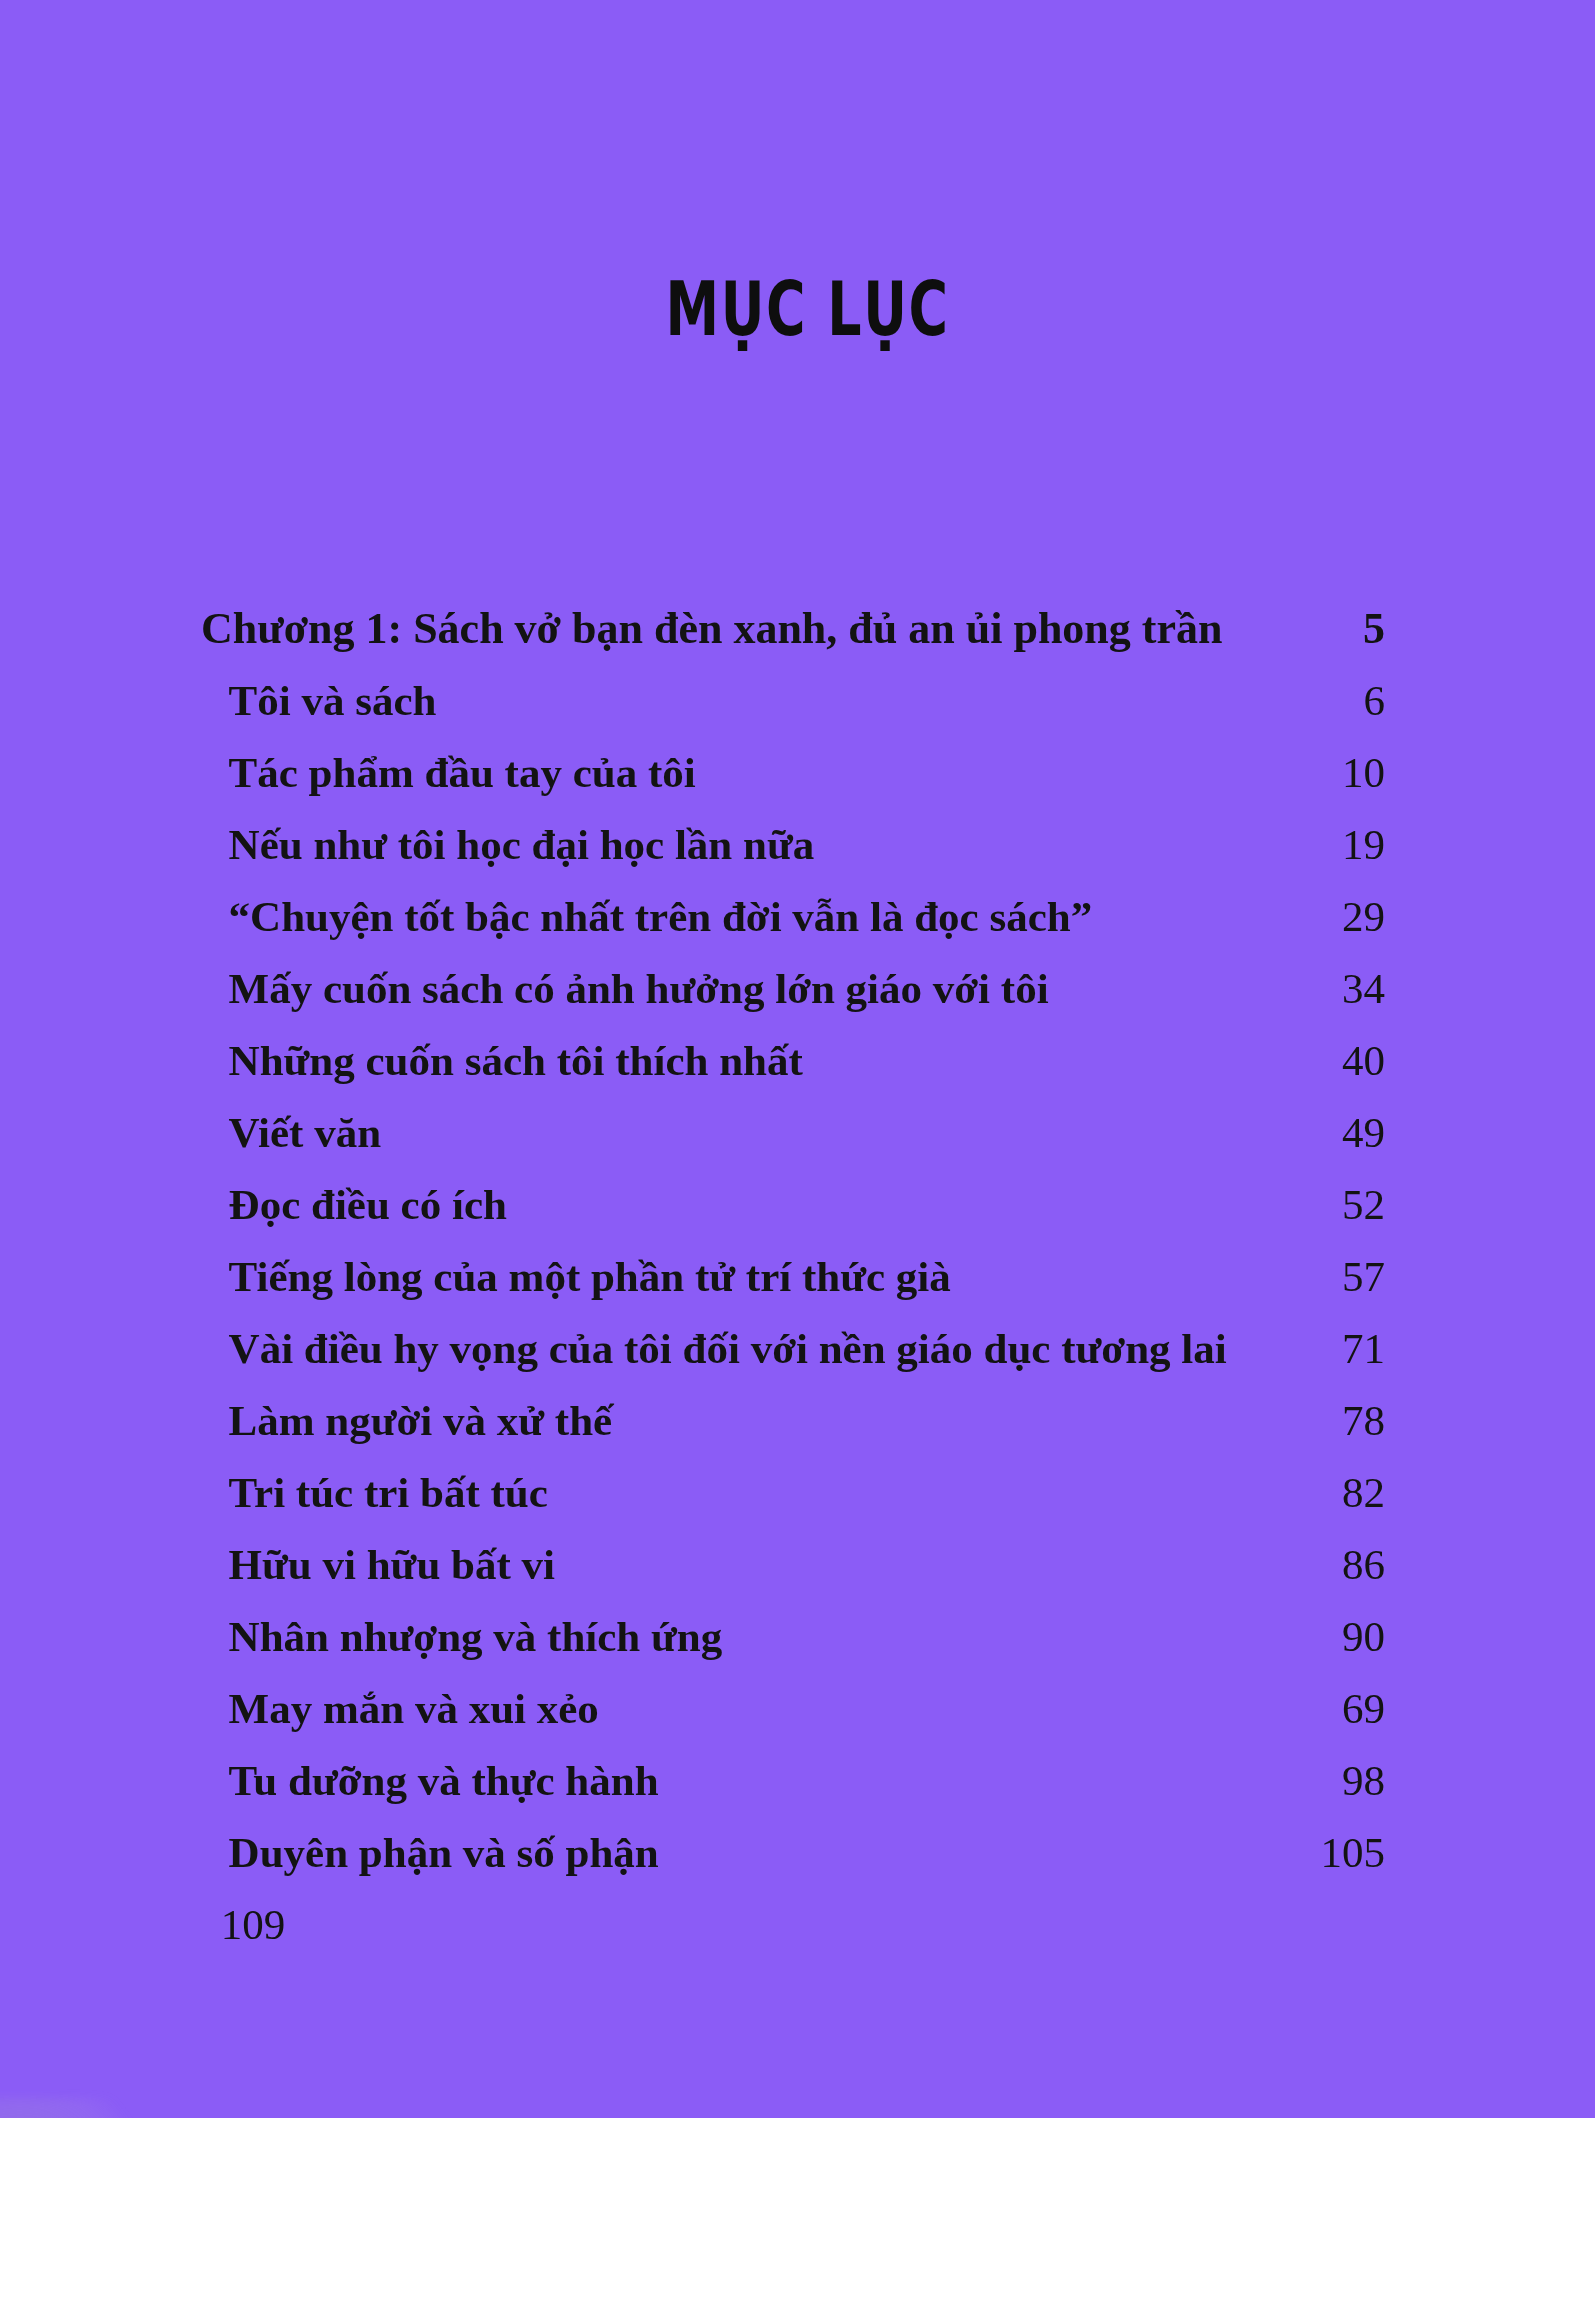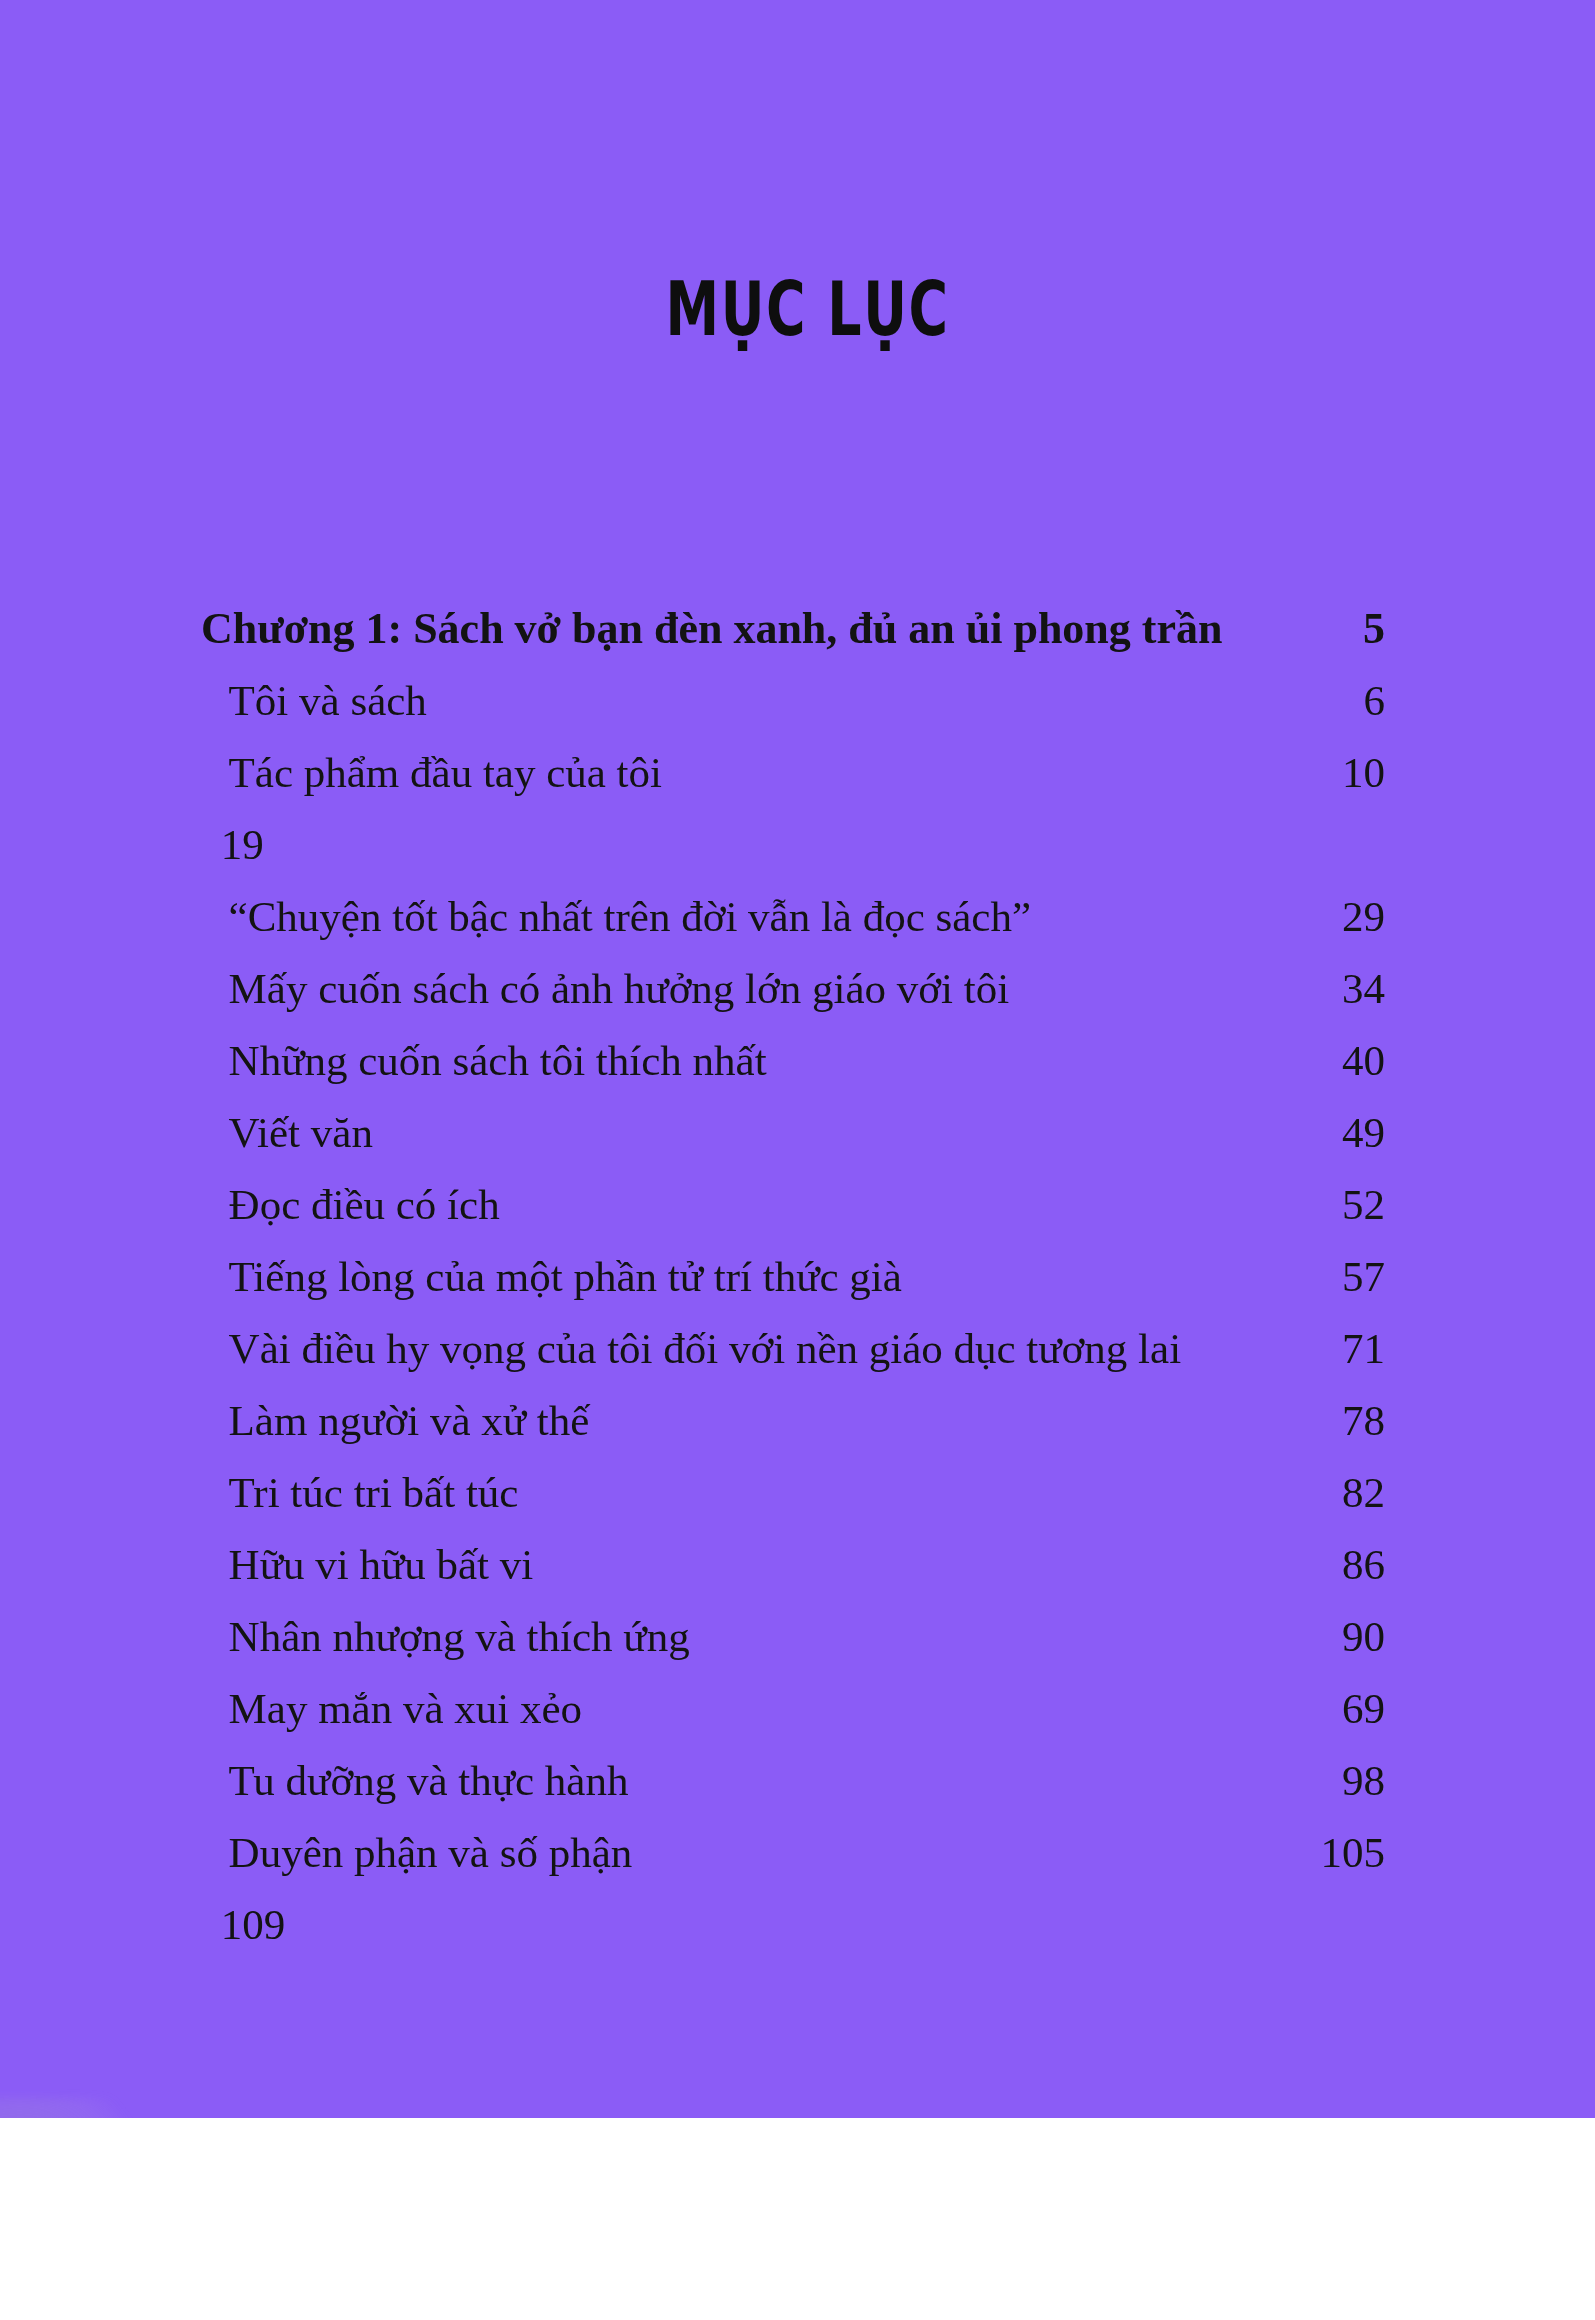--- a/index.html
+++ b/index.html
@@ -59,6 +59,7 @@
   }
   .row.entry .row-title {
     padding-left: 27.6px;
+    font-weight: bold;
   }
   .row .row-page {
     padding-left: 19.7px;

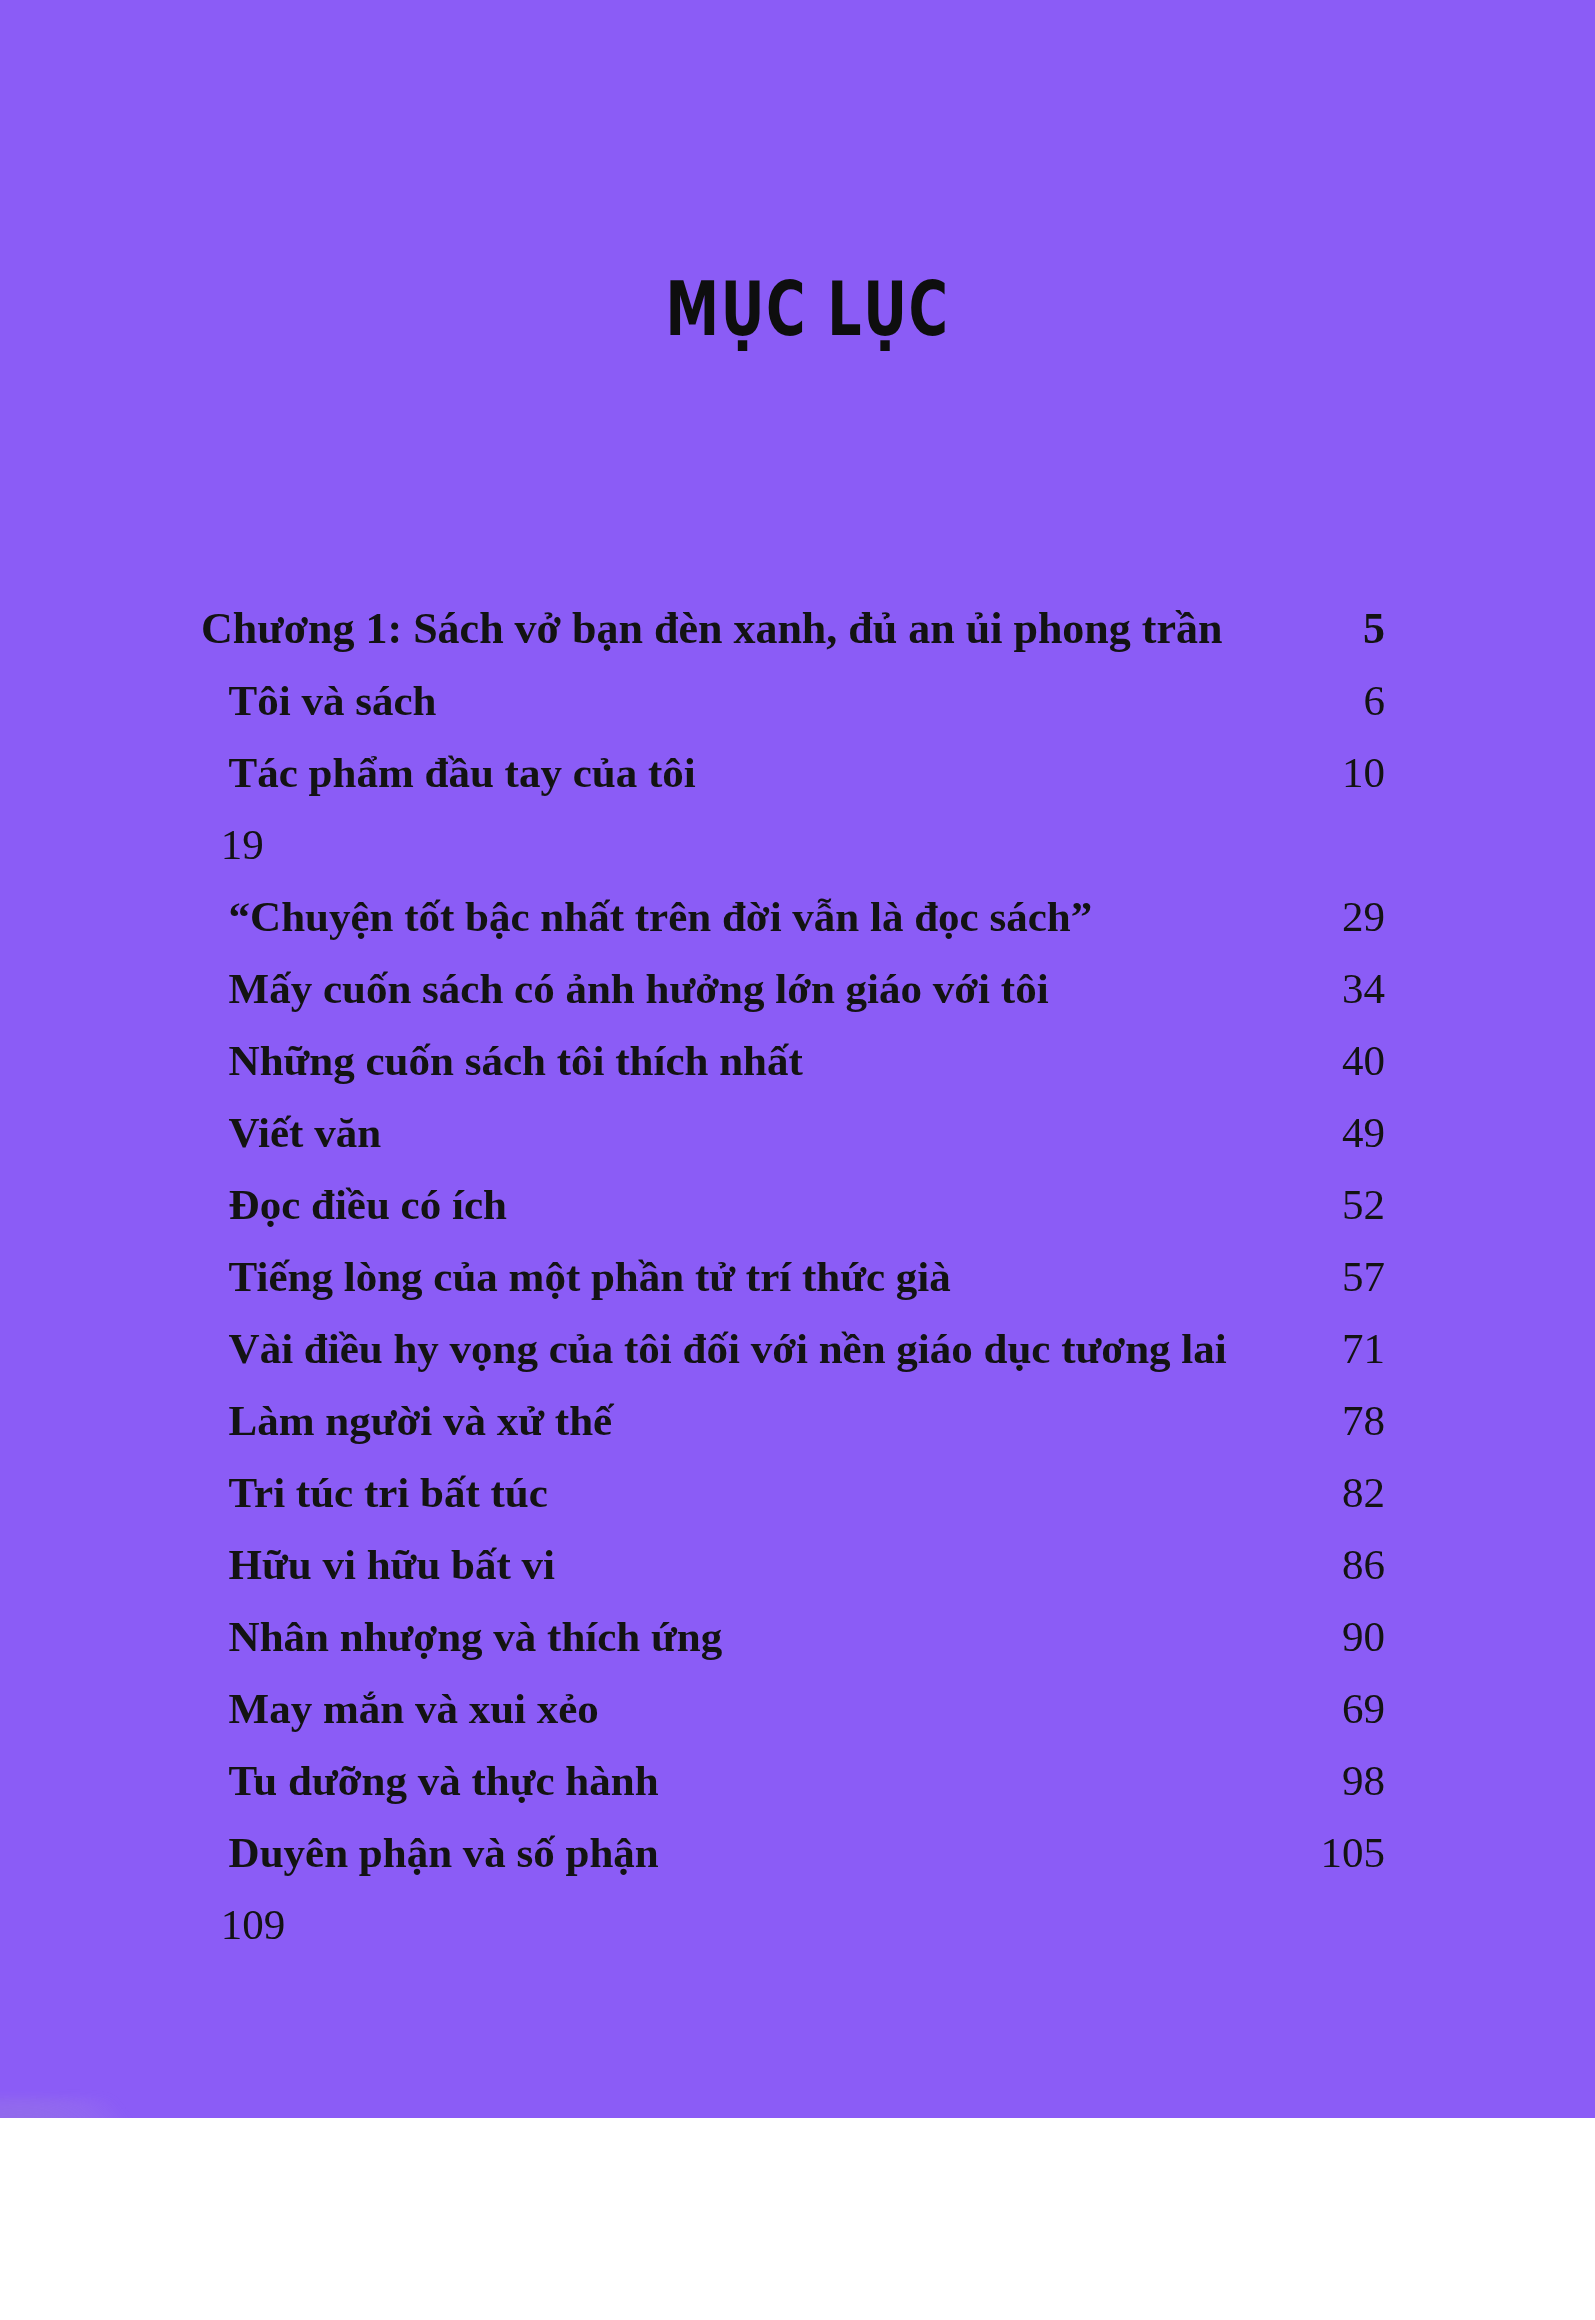--- a/index.html
+++ b/index.html
@@ -102,6 +102,7 @@
   </div>
 
   <div class="row entry">
+    <span class="row-title">Nếu như tôi học đại học lần nữa</span>
     <span class="row-page">19</span>
   </div>
 

